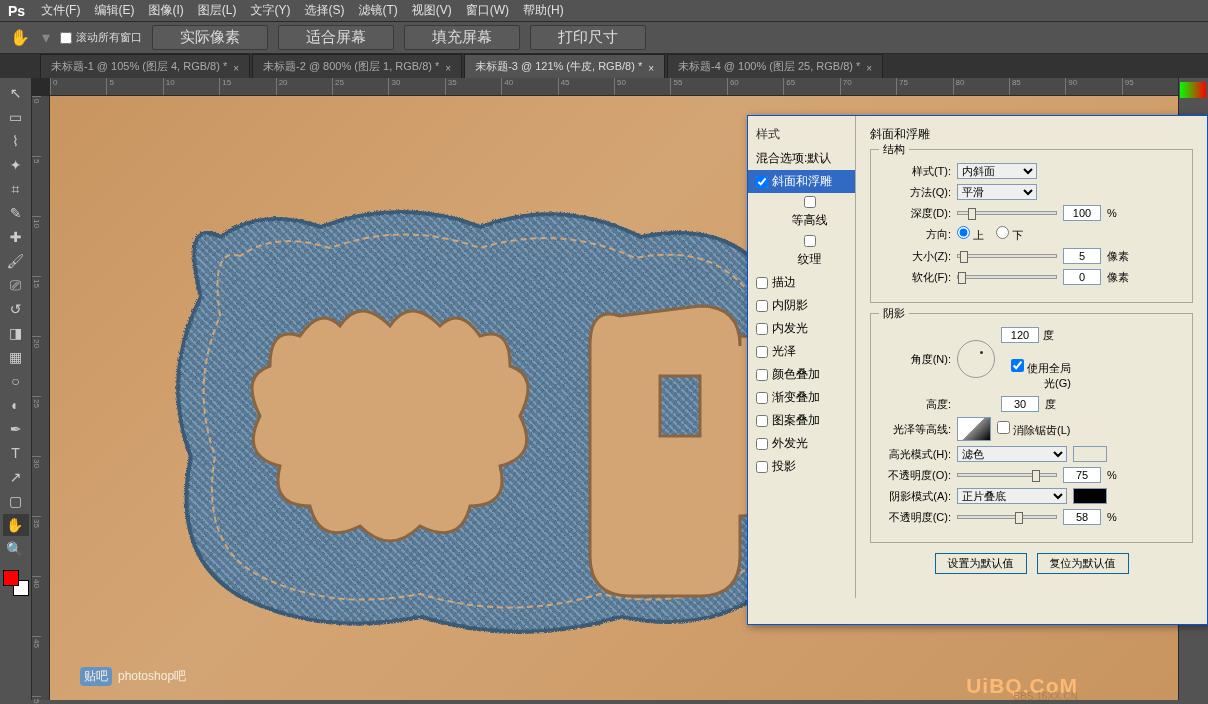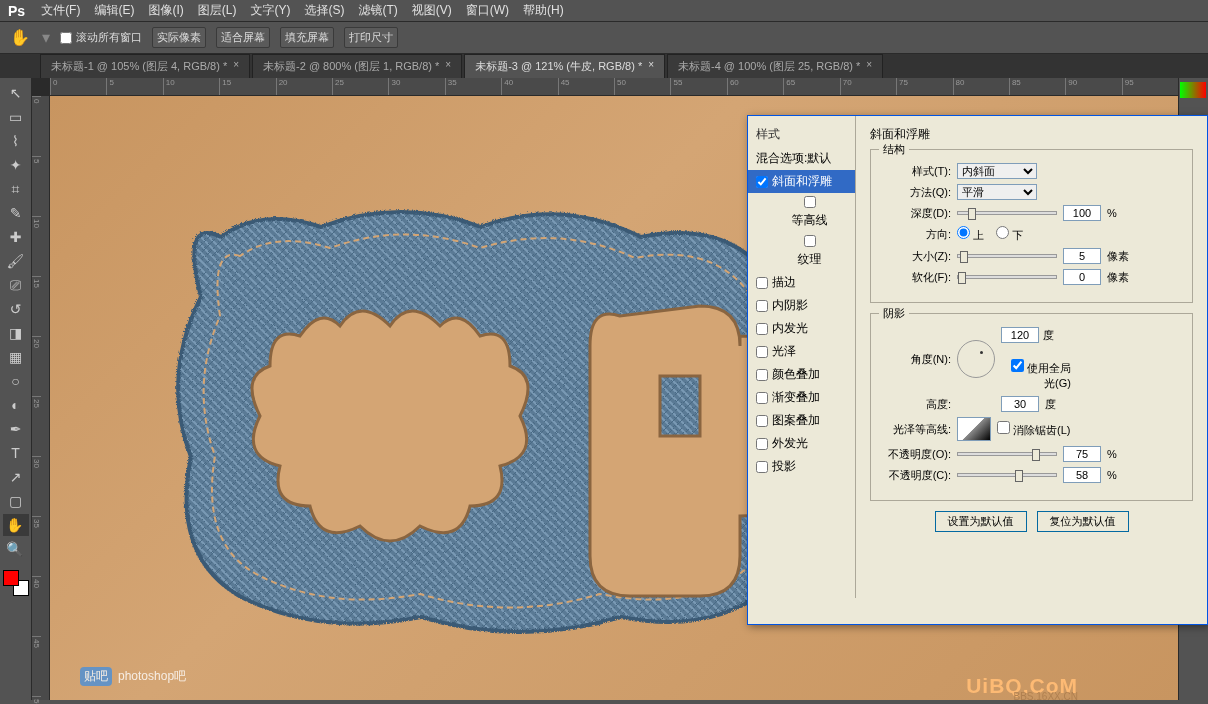--- a/index.html
+++ b/index.html
@@ -13,7 +13,7 @@
 .tool-icon-small { width: 24px; height: 24px; display: flex; align-items: center; justify-content: center; color: #ddd; }
 .checkbox-wrap { display: flex; align-items: center; gap: 4px; color: #ddd; font-size: 11px; }
 .checkbox-wrap input { width: 12px; height: 12px; }
-.opt-btn { background: #5a5a5a; border: 1px solid #3a3a3a; color: #ddd; font-size: 11px; padding: 2px 4px; border-radius: 2px; cursor: pointer; }
+.opt-btn { background: #5a5a5a; border: 1px solid #3a3a3a; color: #ddd; font-size: 15px; padding: 2px 27px; border-radius: 2px; cursor: pointer; }
 
 .tabbar { background: #333; height: 24px; display: flex; align-items: flex-end; padding: 0 40px 0 40px; }
 .doc-tab { background: #3a3a3a; color: #aaa; font-size: 11px; padding: 4px 10px; border: 1px solid #222; border-bottom: none; margin-right: 2px; cursor: pointer; display: flex; align-items: flex-start; gap: 6px; }

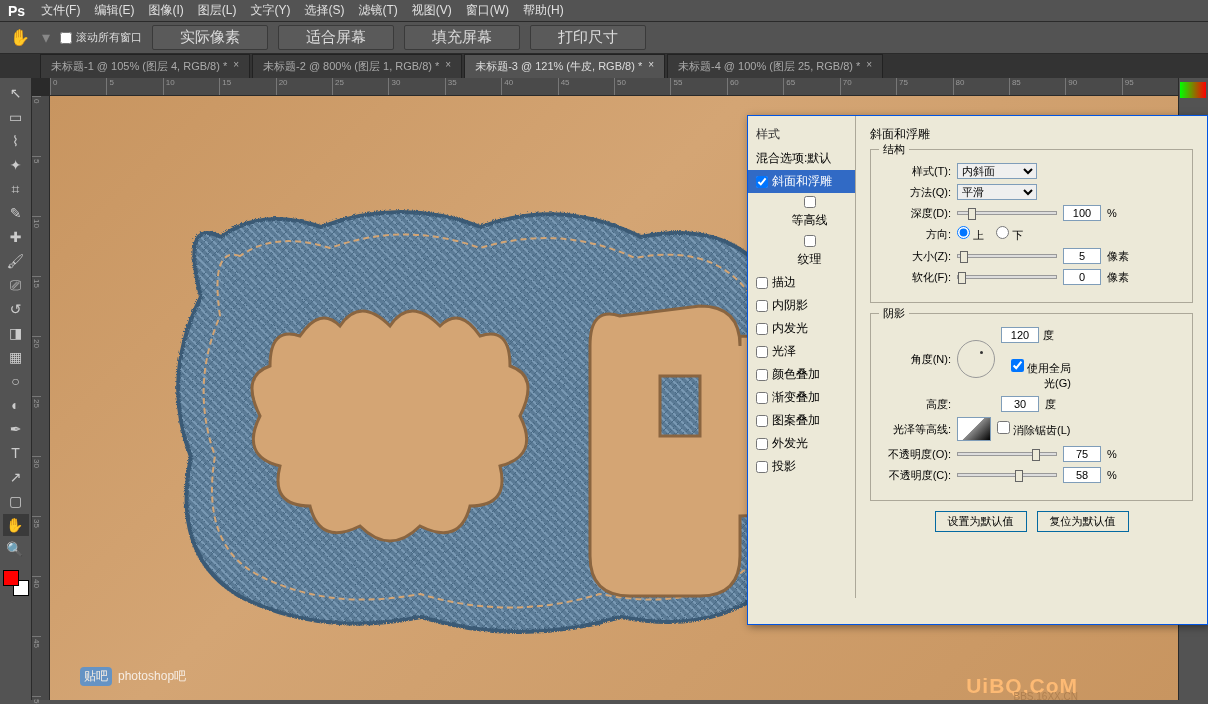--- a/index.html
+++ b/index.html
@@ -16,7 +16,7 @@
 .opt-btn { background: #5a5a5a; border: 1px solid #3a3a3a; color: #ddd; font-size: 15px; padding: 2px 27px; border-radius: 2px; cursor: pointer; }
 
 .tabbar { background: #333; height: 24px; display: flex; align-items: flex-end; padding: 0 40px 0 40px; }
-.doc-tab { background: #3a3a3a; color: #aaa; font-size: 11px; padding: 4px 10px; border: 1px solid #222; border-bottom: none; margin-right: 2px; cursor: pointer; display: flex; align-items: flex-start; gap: 6px; }
+.doc-tab { background: #3a3a3a; color: #aaa; font-size: 11px; padding: 4px 10px; border: 1px solid #222; border-bottom: none; margin-right: 2px; cursor: pointer; display: flex; align-items: flex-end; gap: 6px; }
 .doc-tab.active { background: #535353; color: #ddd; }
 .doc-tab .close { font-size: 10px; }
 

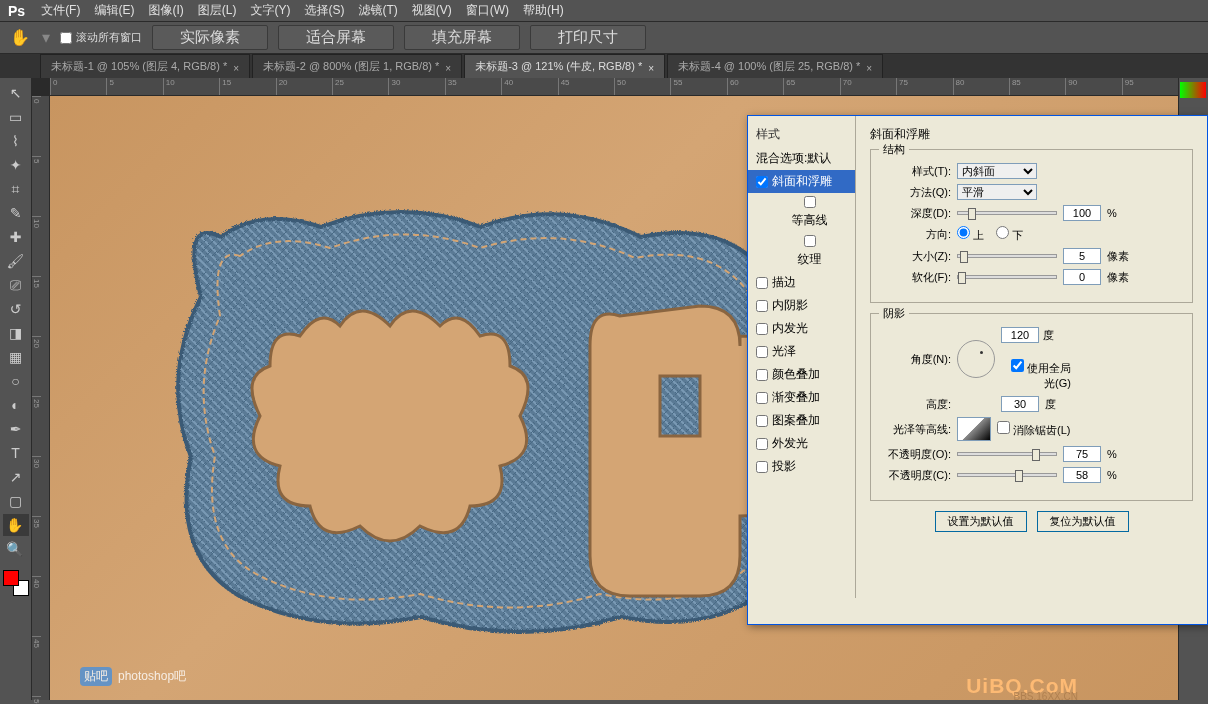--- a/index.html
+++ b/index.html
@@ -350,6 +350,11 @@
           <label style="width:auto;font-size:11px"><input type="checkbox" style=""> <span>消除锯齿(L)</span></label>
         </div>
         <div class="row">
+          <label>高光模式(H):</label>
+          <select style="width:110px"><option>滤色</option></select>
+          <div class="color-box" style="#ffffff"></div>
+        </div>
+        <div class="row">
           <label>不透明度(O):</label>
           <div class="slider">
               <div class="slider-thumb" style="left:75%"></div>

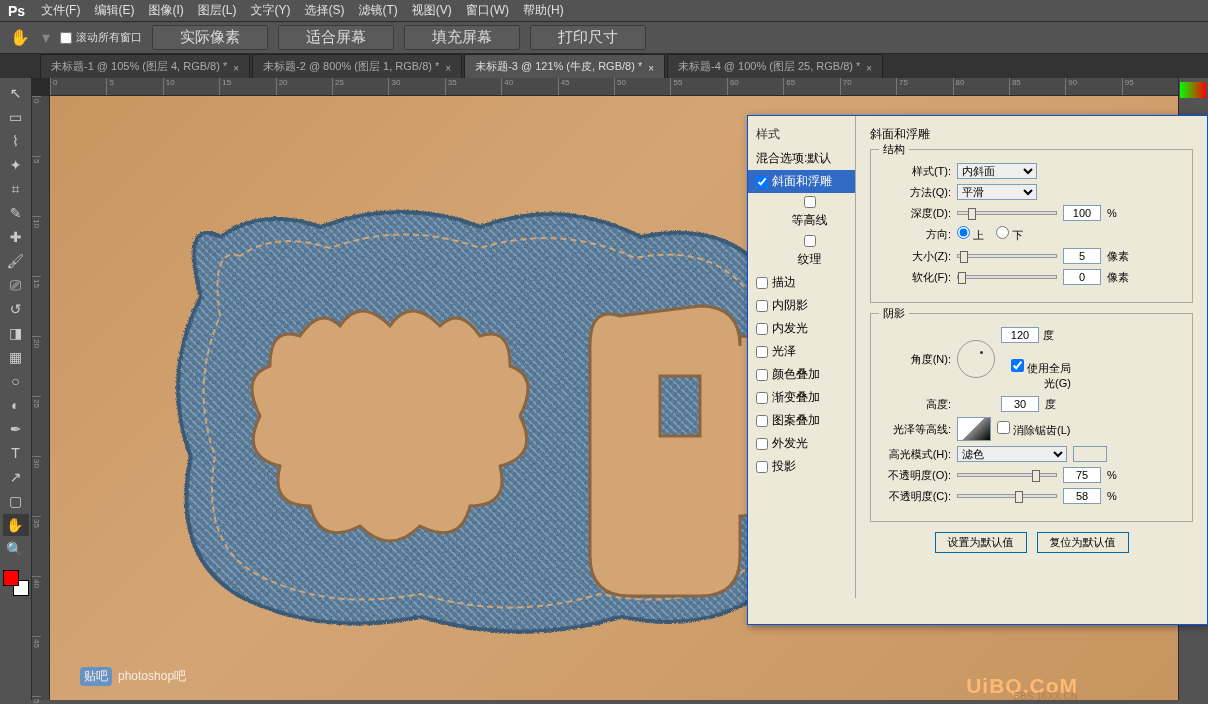--- a/index.html
+++ b/index.html
@@ -363,6 +363,11 @@
           <span class="unit">%</span>
         </div>
         <div class="row">
+          <label>阴影模式(A):</label>
+          <select style="width:110px"><option>正片叠底</option></select>
+          <div class="color-box" style="background:#000"></div>
+        </div>
+        <div class="row">
           <label>不透明度(C):</label>
           <div class="slider">
               <div class="slider-thumb" style="left:58%"></div>

